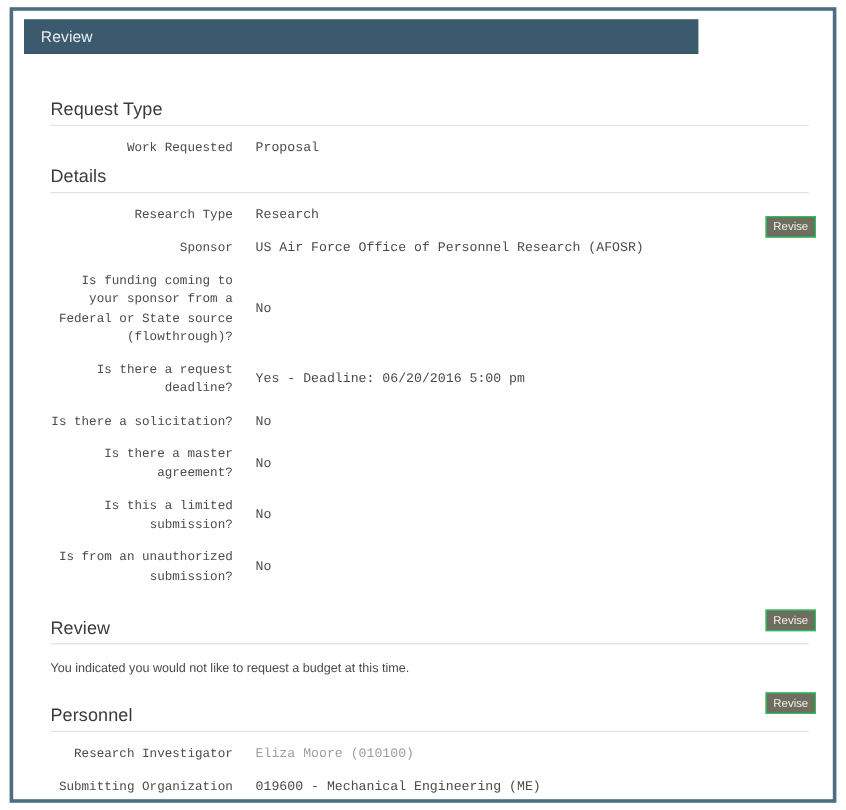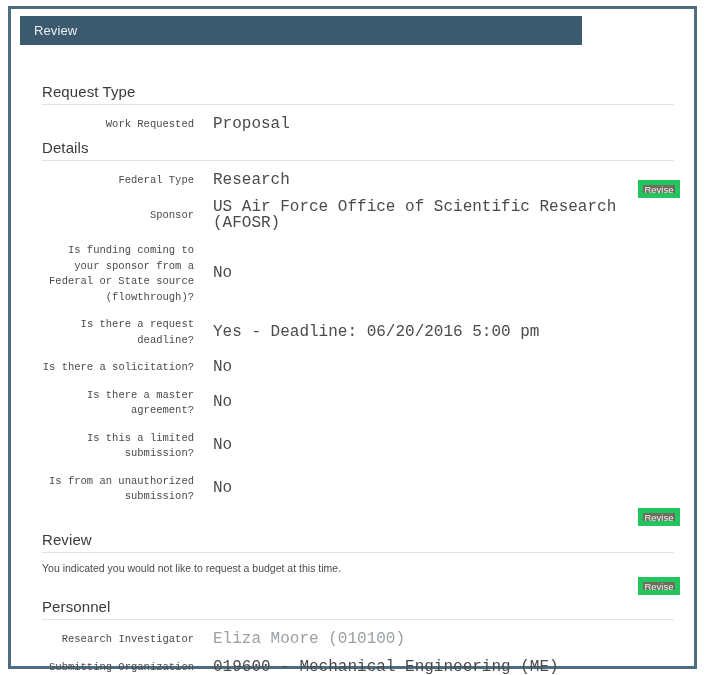--- a/index.html
+++ b/index.html
@@ -91,7 +91,7 @@
     flex: 0 0 152px;
   }
   .field-value {
-    font-size: 16px;
+    font-size: 11px;
     color: #4b4b4b;
     line-height: 15.5px;
     padding-left: 19px;

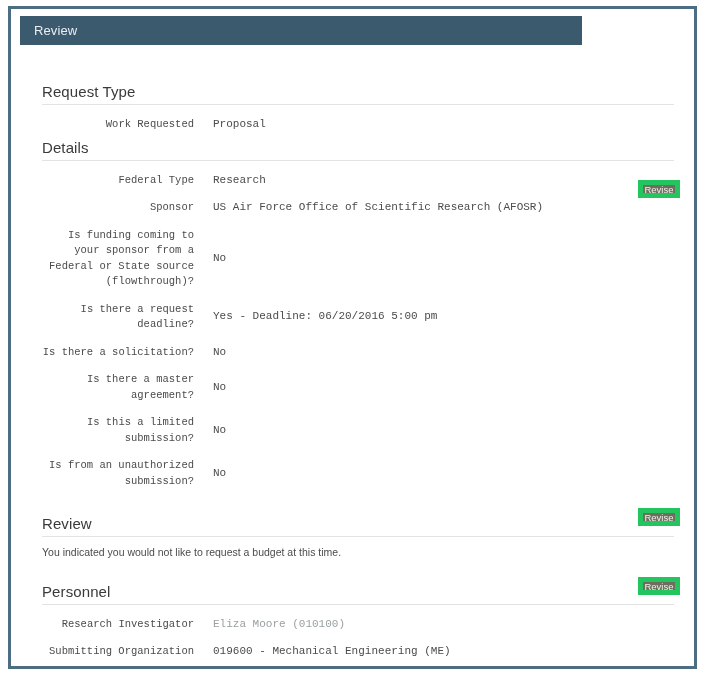--- a/index.html
+++ b/index.html
@@ -167,7 +167,7 @@
         <div class="section-title">Details</div>
 
         <div class="field-row">
-          <div class="field-label">Federal Type</div>
+          <div class="field-label">Research Type</div>
           <div class="field-value">Research</div>
         </div>
 

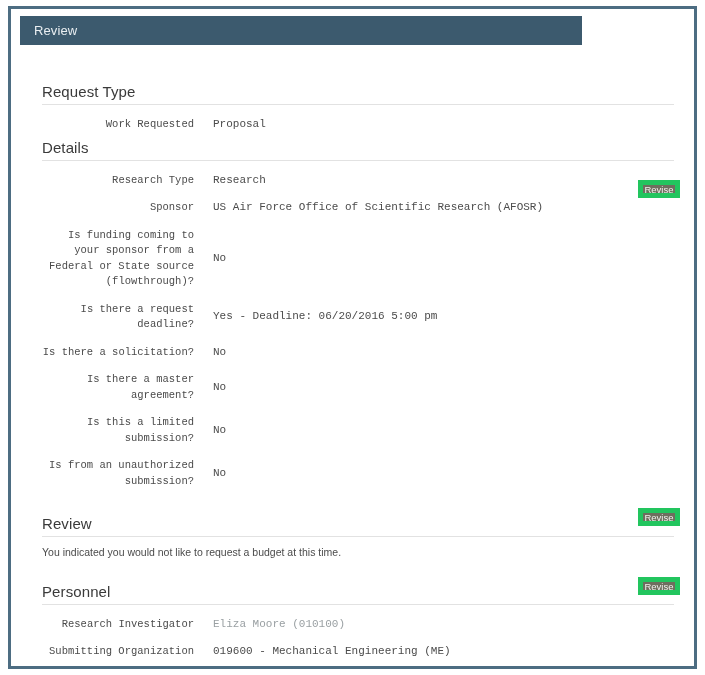--- a/index.html
+++ b/index.html
@@ -113,7 +113,7 @@
     width: 42px;
     height: 18px;
     background: #6e6e5e;
-    border: 5px solid #22c55e;
+    border: 1px solid #22c55e;
     color: #f2f2ef;
     font-size: 9.5px;
     font-family: "Liberation Sans", sans-serif;

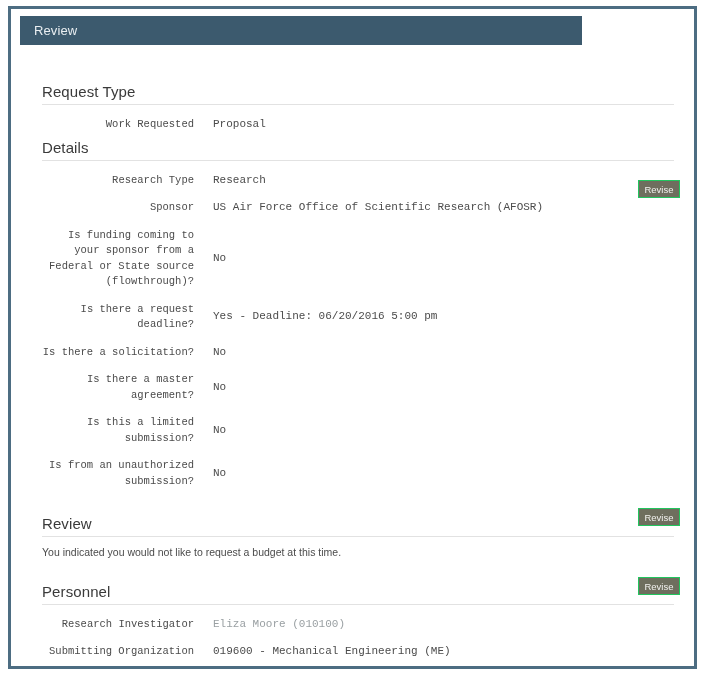--- a/index.html
+++ b/index.html
@@ -173,7 +173,7 @@
 
         <div class="field-row">
           <div class="field-label">Sponsor</div>
-          <div class="field-value">US Air Force Office of Scientific Research (AFOSR)</div>
+          <div class="field-value">US Air Force Office of Personnel Research (AFOSR)</div>
         </div>
 
         <div class="field-row">

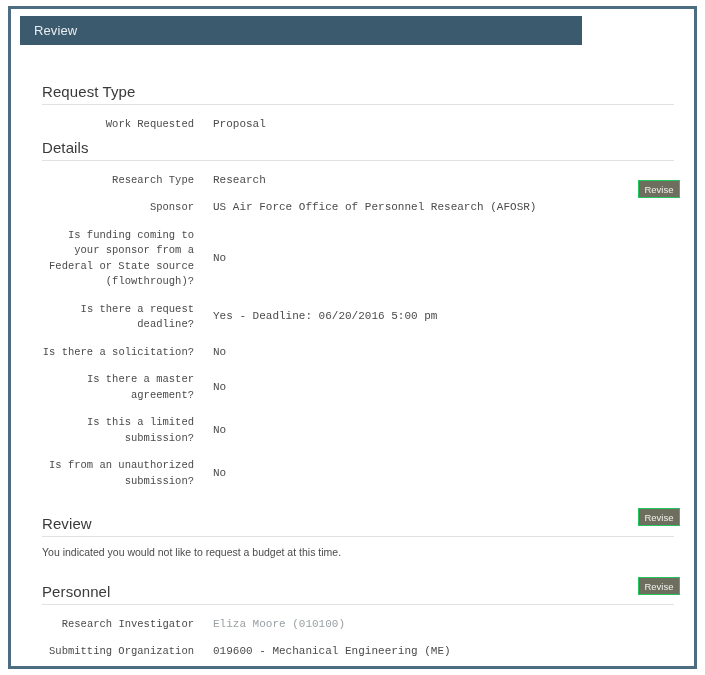--- a/index.html
+++ b/index.html
@@ -101,7 +101,7 @@
   }
 
   .note-row {
-    margin-top: 8px;
+    margin-top: 13px;
     font-size: 10.5px;
     color: #4b4b4b;
     line-height: 15.5px;

